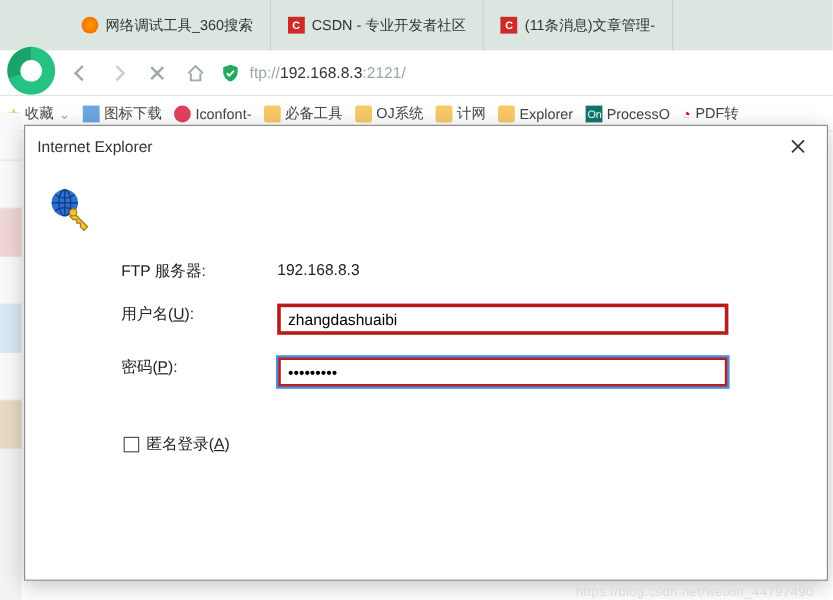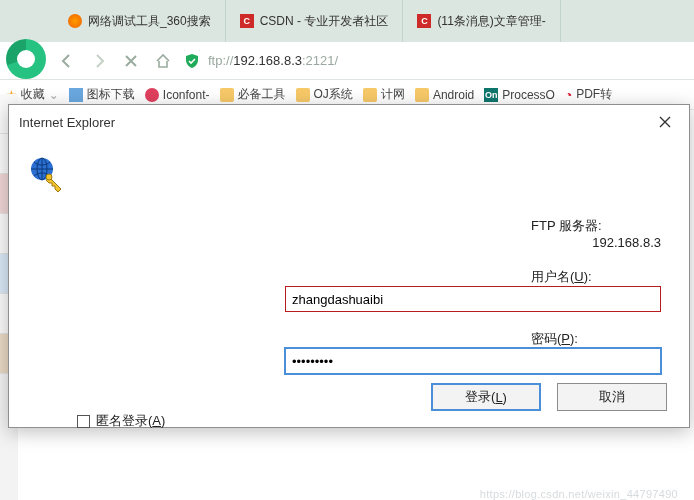--- a/index.html
+++ b/index.html
@@ -148,7 +148,7 @@
     </span>
   <span class="bm">
       <span class="ico folder"></span>
-      <span>Android</span>
+      <span>Explorer</span>
     </span>
   <span class="bm">
       <span class="ico on-ico">On</span>

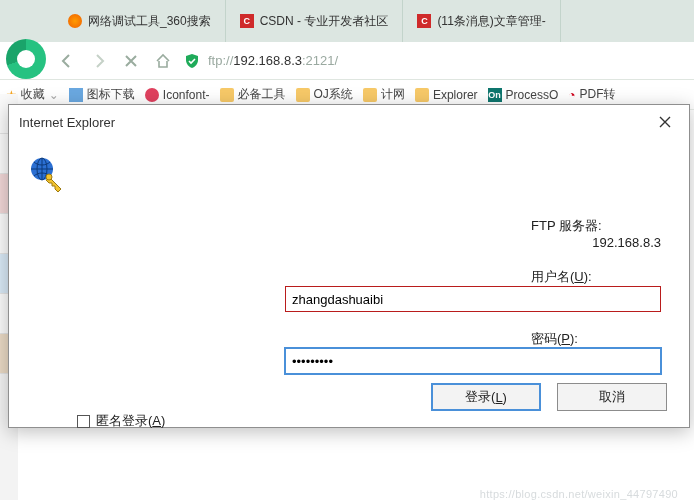--- a/index.html
+++ b/index.html
@@ -30,7 +30,7 @@
   .bm .ico { width:14px;height:14px; display:inline-block; }
   .star{color:#f5a623;}
   .folder{background:#f7c968;border-radius:2px;}
-  .on-ico{background:#0f766e;color:#fff;font-size:9px;line-height:14px;text-align:center;font-weight:bold;}
+  .on-ico{background:#0f766e;color:#fff;font-size:9px;line-height:14px;text-align:right;}
   .pdf-ico{color:#d0021b;font-weight:bold;}
 
   

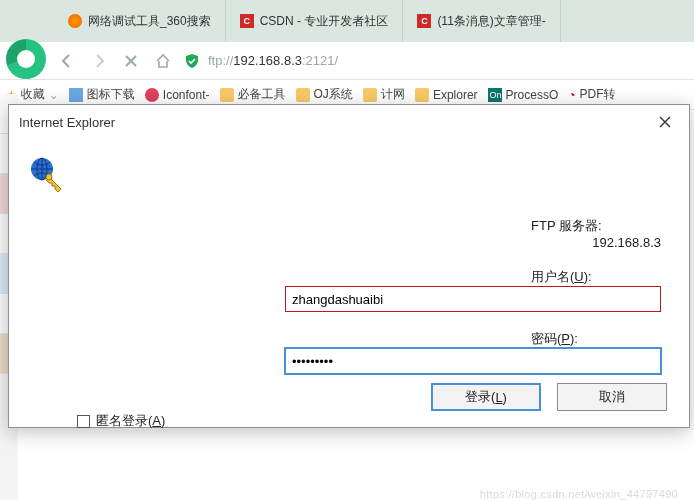--- a/index.html
+++ b/index.html
@@ -41,7 +41,7 @@
   .left-sliver div:nth-child(7){background:#e9d9c4;}
 
   
-  .dialog { position:absolute; left:8px; top:104px; right:4px; height:324px; background:#fff; border:1px solid #8f8f8f; box-shadow:0 4px 18px rgba(0,0,0,.25); }
+  .dialog { position:absolute; left:20px; top:104px; right:4px; height:380px; background:#fff; border:1px solid #8f8f8f; box-shadow:0 4px 18px rgba(0,0,0,.25); }
   .dlg-title { display:flex; align-items:center; justify-content:space-between; height:34px; padding:0 10px; font-size:13px; }
   .dlg-close { width:28px;height:24px; display:flex;align-items:center;justify-content:center; cursor:pointer; }
   .dlg-body { padding: 4px 28px 10px 18px; font-size:13px; color:#222; }

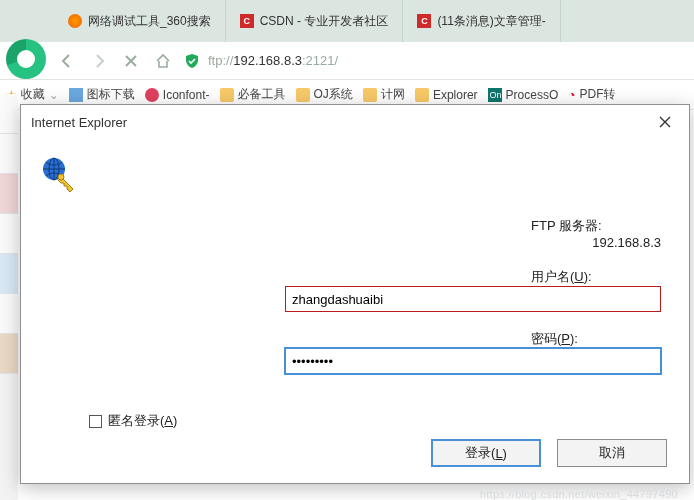--- a/index.html
+++ b/index.html
@@ -50,7 +50,7 @@
   .msg { margin-top:4px; }
 
   .form { margin-left:62px; margin-top:22px; }
-  .form-row { display:flex; align-items:flex-end; margin-bottom:18px;flex-direction:column; }
+  .form-row { display:flex; align-items:flex-start; margin-bottom:18px; }
   .form-row .lbl { width:130px; }
   .form-row .val { font-size:13px; }
   .text-input { width:376px; height:26px; border:1px solid #b91c1c; padding:0 6px; font-size:13px; }

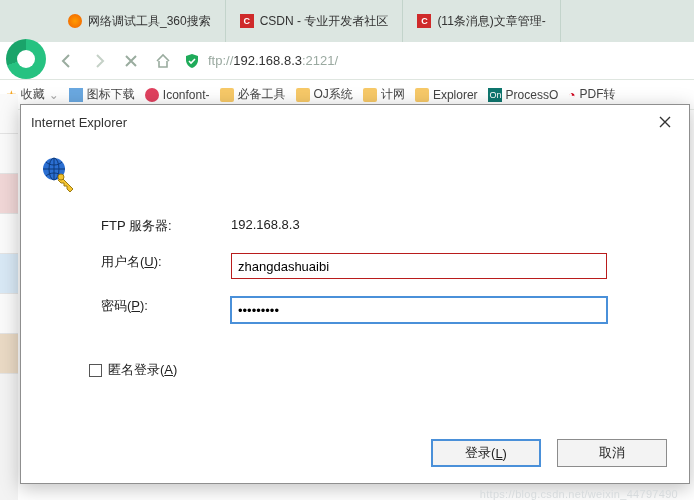--- a/index.html
+++ b/index.html
@@ -53,7 +53,7 @@
   .form-row { display:flex; align-items:flex-start; margin-bottom:18px; }
   .form-row .lbl { width:130px; }
   .form-row .val { font-size:13px; }
-  .text-input { width:376px; height:26px; border:1px solid #b91c1c; padding:0 6px; font-size:13px; }
+  .text-input { width:376px; height:26px; border:3px solid #b91c1c; padding:0 6px; font-size:13px; }
   .text-input.focus { outline:2px solid #4a90d9; outline-offset:-1px; }
   .note { margin-left:62px; margin-top:6px; font-size:13px; }
 

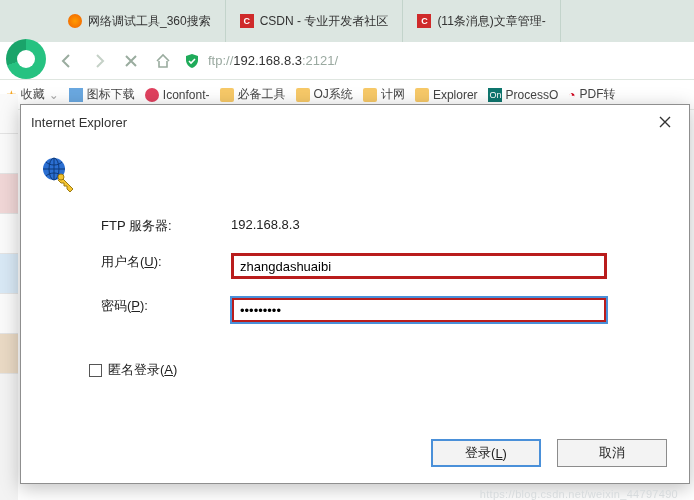--- a/index.html
+++ b/index.html
@@ -57,7 +57,7 @@
   .text-input.focus { outline:2px solid #4a90d9; outline-offset:-1px; }
   .note { margin-left:62px; margin-top:6px; font-size:13px; }
 
-  .chk-row { margin-left:50px; margin-top:38px; display:flex; align-items:center; gap:6px; }
+  .chk-row { margin-left:64px; margin-top:38px; display:flex; align-items:center; gap:6px; }
   .chk { width:13px;height:13px;border:1px solid #555; }
 
   .btn-row { position:absolute; right:22px; bottom:16px; display:flex; gap:16px; }

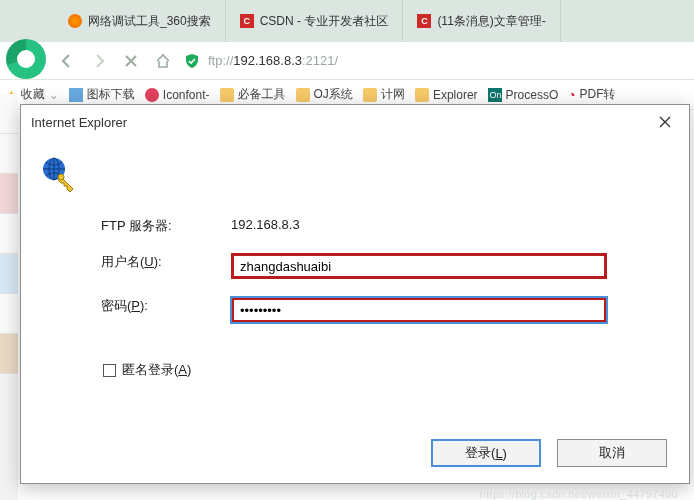--- a/index.html
+++ b/index.html
@@ -212,14 +212,6 @@
       <span><span>匿名登录(</span><span class="u">A</span><span>)</span></span>
     </div>
 
-    <div class="btn-row">
-      <div class="btn primary">
-          <span>登录(</span>
-          <span class="u">L</span>
-          <span>)</span>
-        </div>
-      <div class="btn">取消</div>
-    </div>
   </div>
 </div>
 

